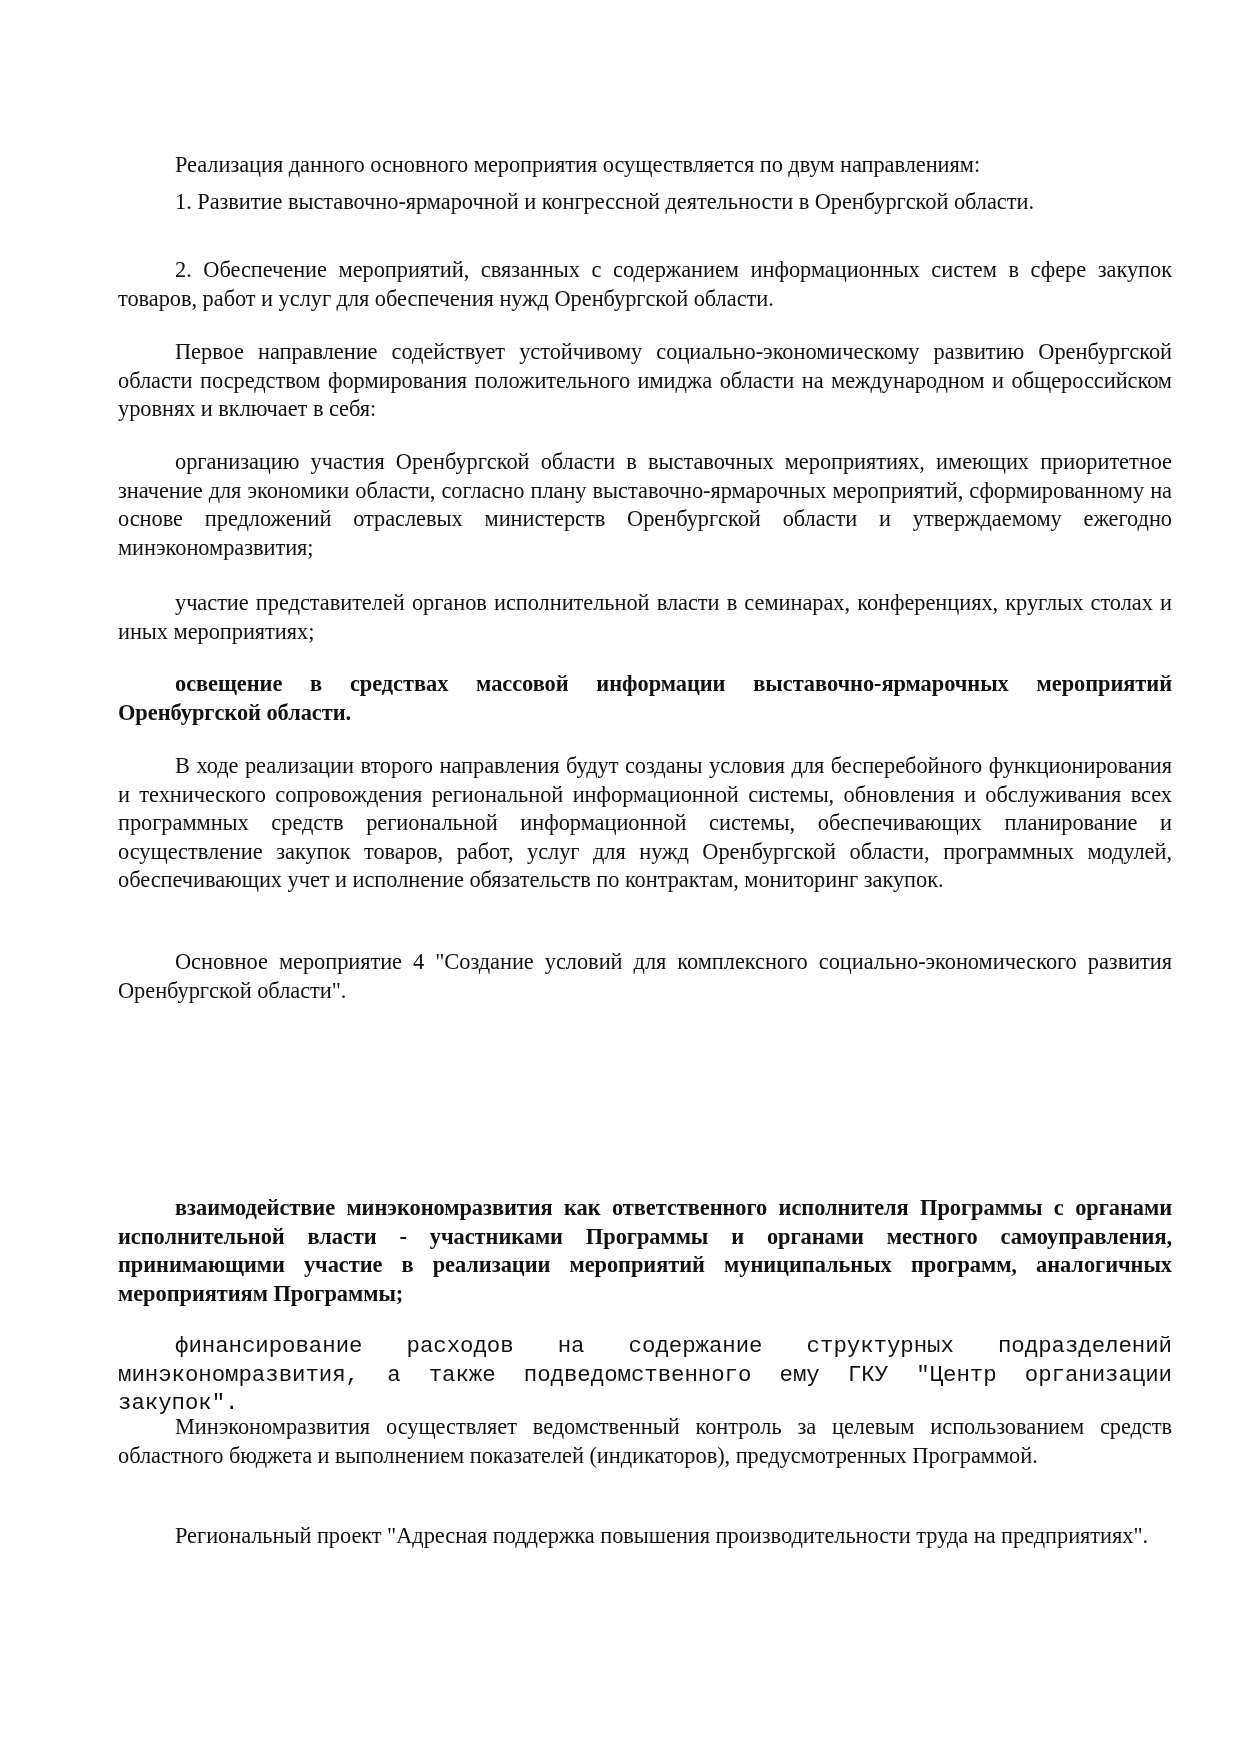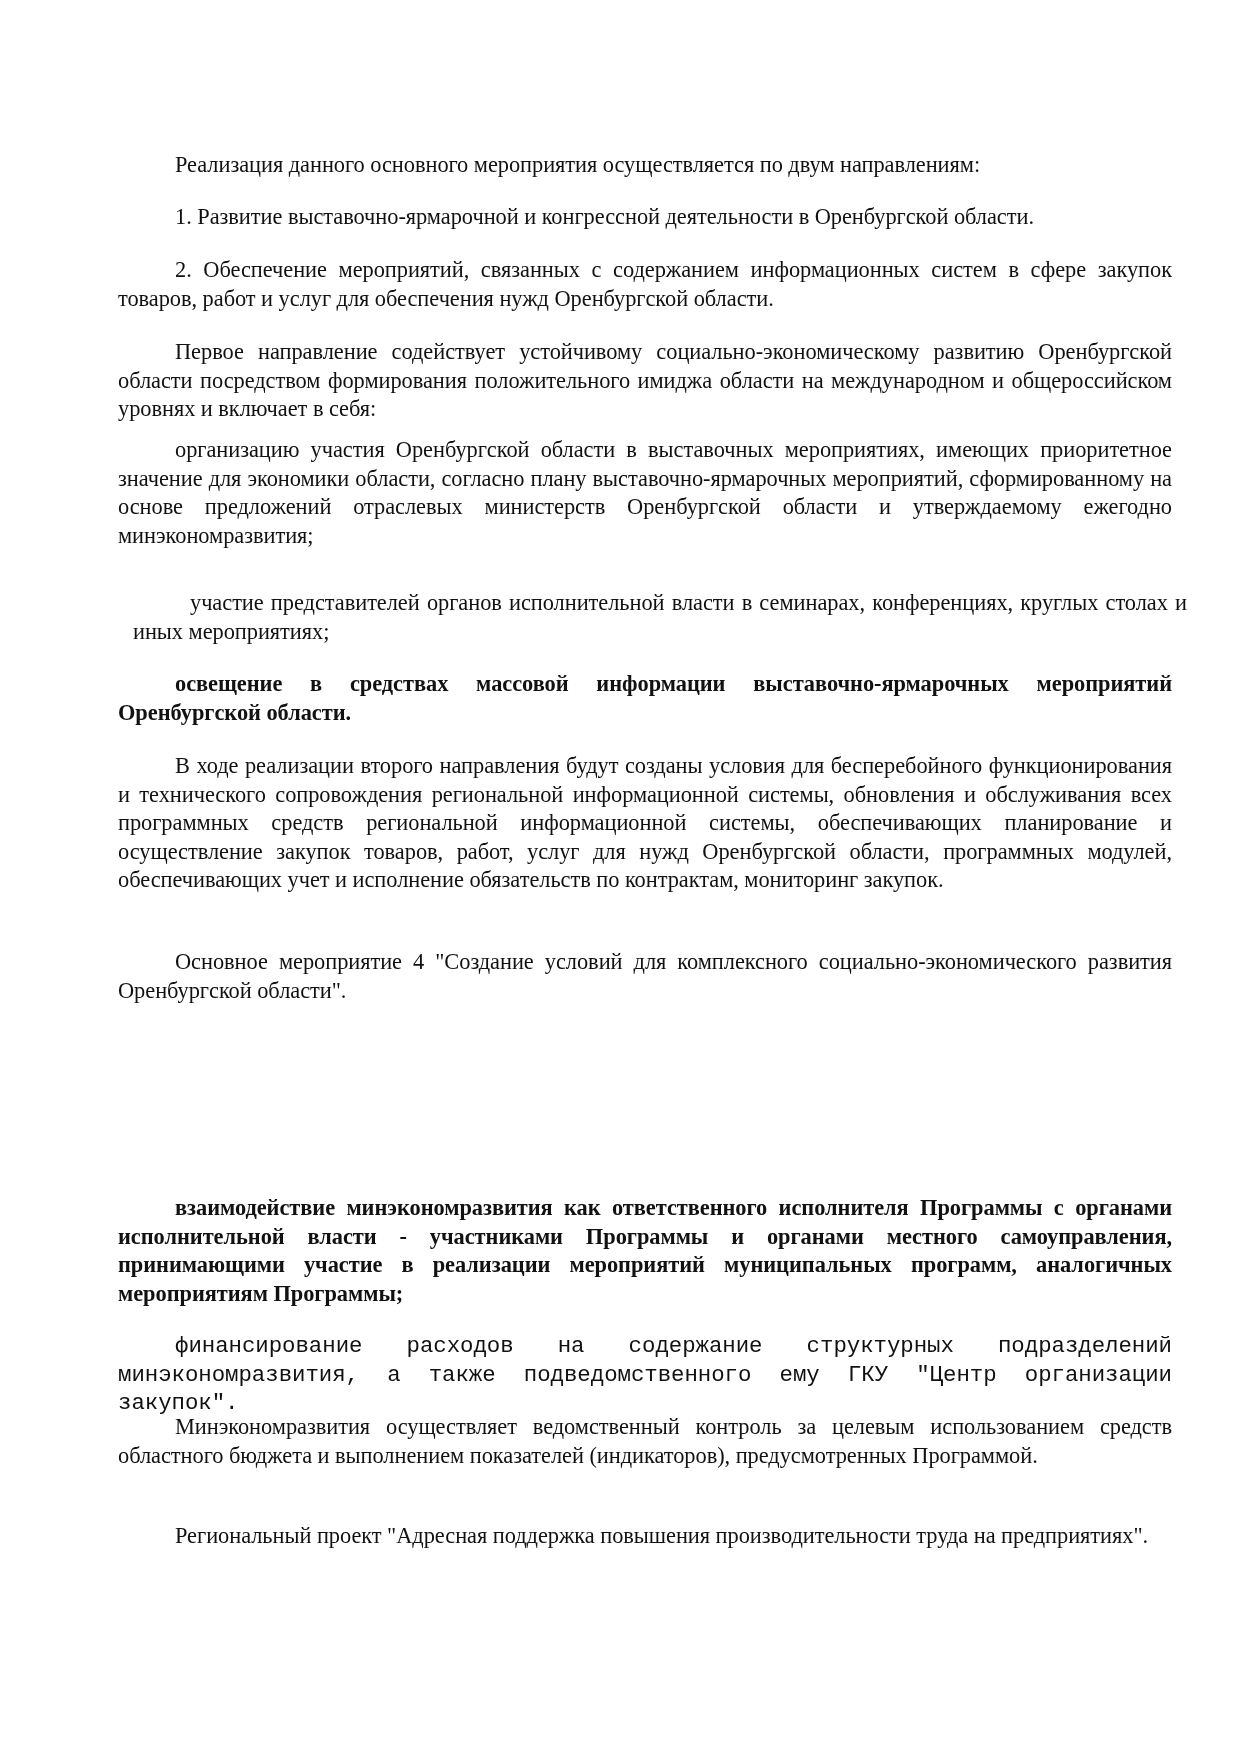--- a/index.html
+++ b/index.html
@@ -43,7 +43,7 @@
 
 <div class="page">
   <p class="para last-line-left" style="top:151px;">Реализация данного основного мероприятия осуществляется по двум направлениям:</p>
-  <p class="para last-line-left" style="top:203px;">1. Развитие выставочно-ярмарочной и конгрессной деятельности в Оренбургской области.</p>
+  <p class="para last-line-left" style="top:188px;">1. Развитие выставочно-ярмарочной и конгрессной деятельности в Оренбургской области.</p>
   <p class="para last-line-left" style="top:256px;">2. Обеспечение мероприятий, связанных с содержанием информационных систем в сфере закупок товаров, работ и услуг для обеспечения нужд Оренбургской области.</p>
   <p class="para last-line-left" style="top:338px;">Первое направление содействует устойчивому социально-экономическому развитию Оренбургской области посредством формирования положительного имиджа области на международном и общероссийском уровнях и включает в себя:</p>
   <p class="para last-line-left" style="top:436px;">организацию участия Оренбургской области в выставочных мероприятиях, имеющих приоритетное значение для экономики области, согласно плану выставочно-ярмарочных мероприятий, сформированному на основе предложений отраслевых министерств Оренбургской области и утверждаемому ежегодно минэкономразвития;</p>

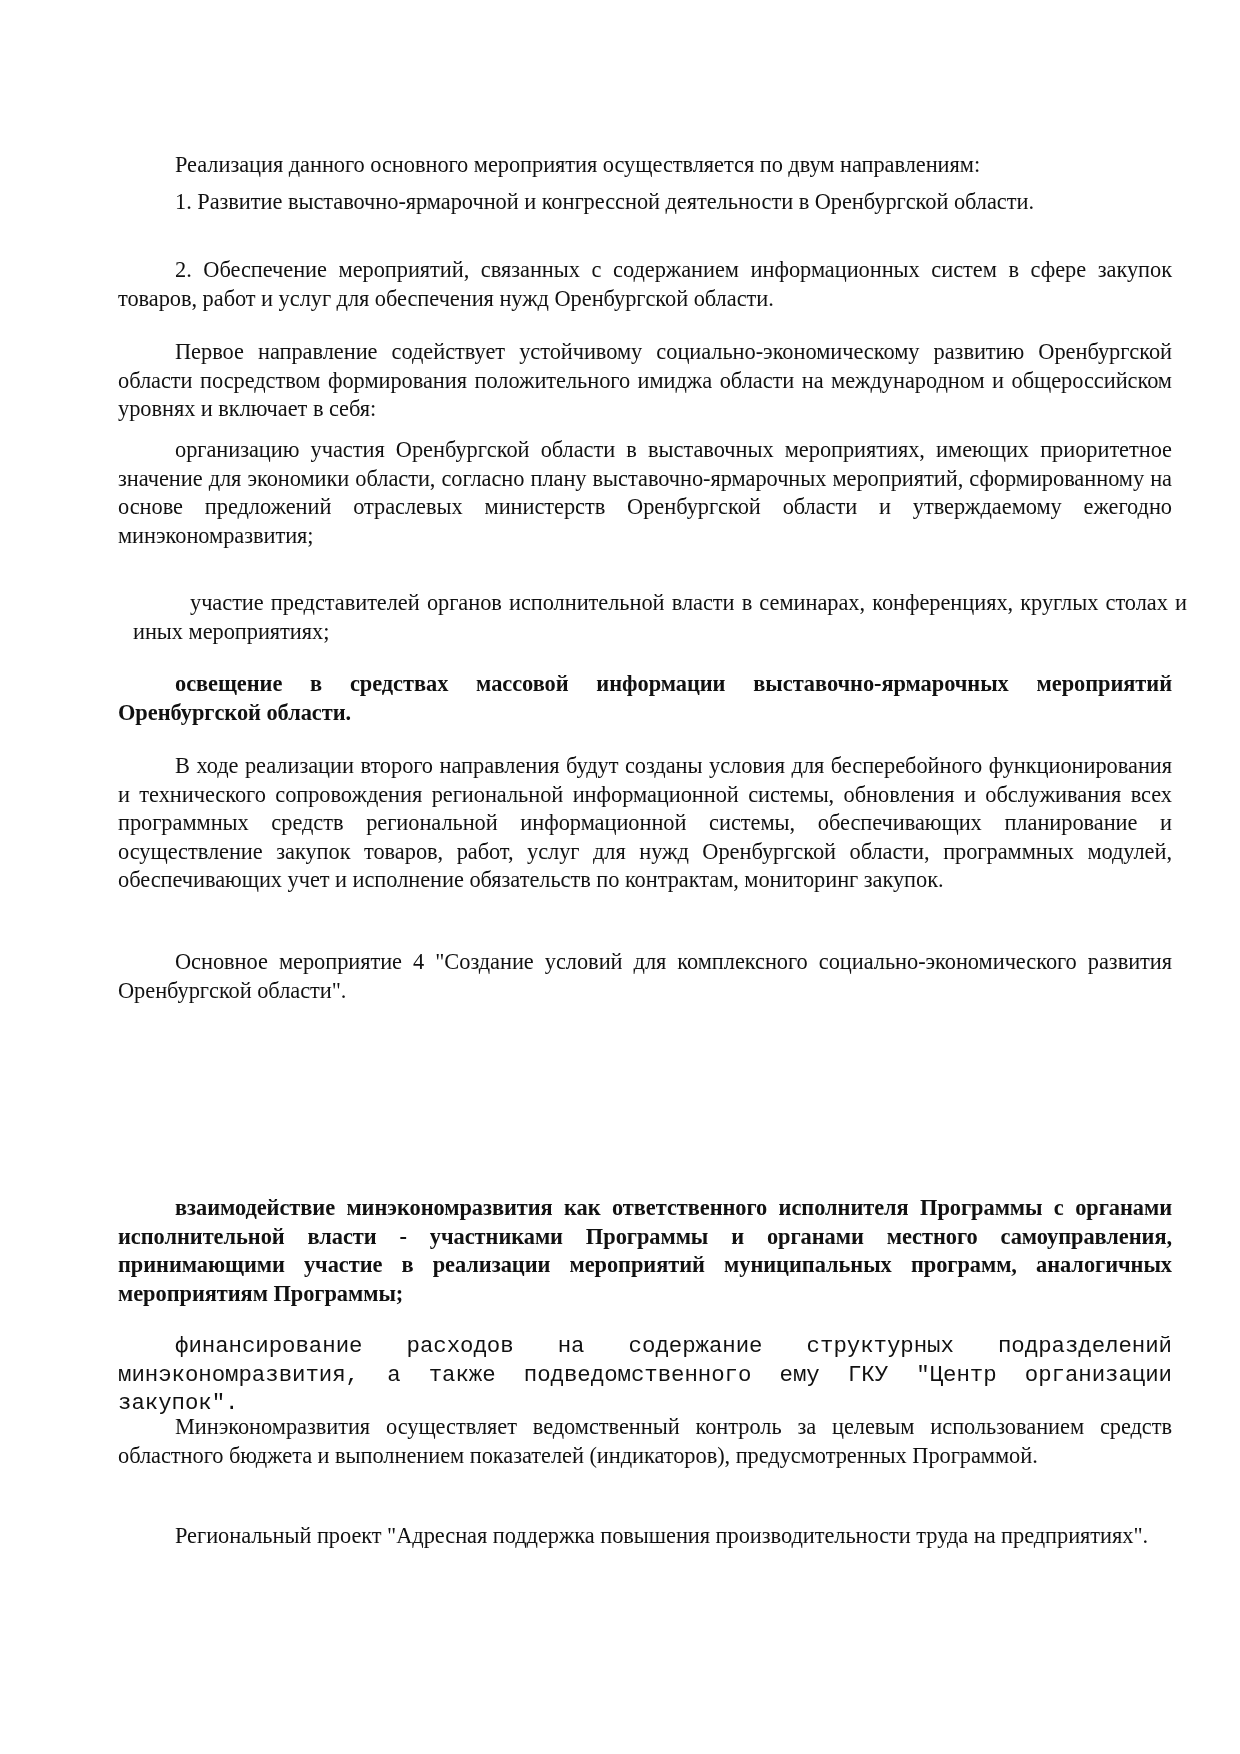--- a/index.html
+++ b/index.html
@@ -46,7 +46,7 @@
   <p class="para last-line-left" style="top:188px;">1. Развитие выставочно-ярмарочной и конгрессной деятельности в Оренбургской области.</p>
   <p class="para last-line-left" style="top:256px;">2. Обеспечение мероприятий, связанных с содержанием информационных систем в сфере закупок товаров, работ и услуг для обеспечения нужд Оренбургской области.</p>
   <p class="para last-line-left" style="top:338px;">Первое направление содействует устойчивому социально-экономическому развитию Оренбургской области посредством формирования положительного имиджа области на международном и общероссийском уровнях и включает в себя:</p>
-  <p class="para last-line-left" style="top:436px;">организацию участия Оренбургской области в выставочных мероприятиях, имеющих приоритетное значение для экономики области, согласно плану выставочно-ярмарочных мероприятий, сформированному на основе предложений отраслевых министерств Оренбургской области и утверждаемому ежегодно минэкономразвития;</p>
+  <p class="para last-line-left" style="top:448px;">организацию участия Оренбургской области в выставочных мероприятиях, имеющих приоритетное значение для экономики области, согласно плану выставочно-ярмарочных мероприятий, сформированному на основе предложений отраслевых министерств Оренбургской области и утверждаемому ежегодно минэкономразвития;</p>
   <p class="para last-line-left" style="top:589px;margin-left:15px;">участие представителей органов исполнительной власти в семинарах, конференциях, круглых столах и иных мероприятиях;</p>
   <p class="para last-line-left" style="top:670px;font-weight:bold;">освещение в средствах массовой информации выставочно-ярмарочных мероприятий Оренбургской области.</p>
   <p class="para last-line-left" style="top:752px;">В ходе реализации второго направления будут созданы условия для бесперебойного функционирования и технического сопровождения региональной информационной системы, обновления и обслуживания всех программных средств региональной информационной системы, обеспечивающих планирование и осуществление закупок товаров, работ, услуг для нужд Оренбургской области, программных модулей, обеспечивающих учет и исполнение обязательств по контрактам, мониторинг закупок.</p>

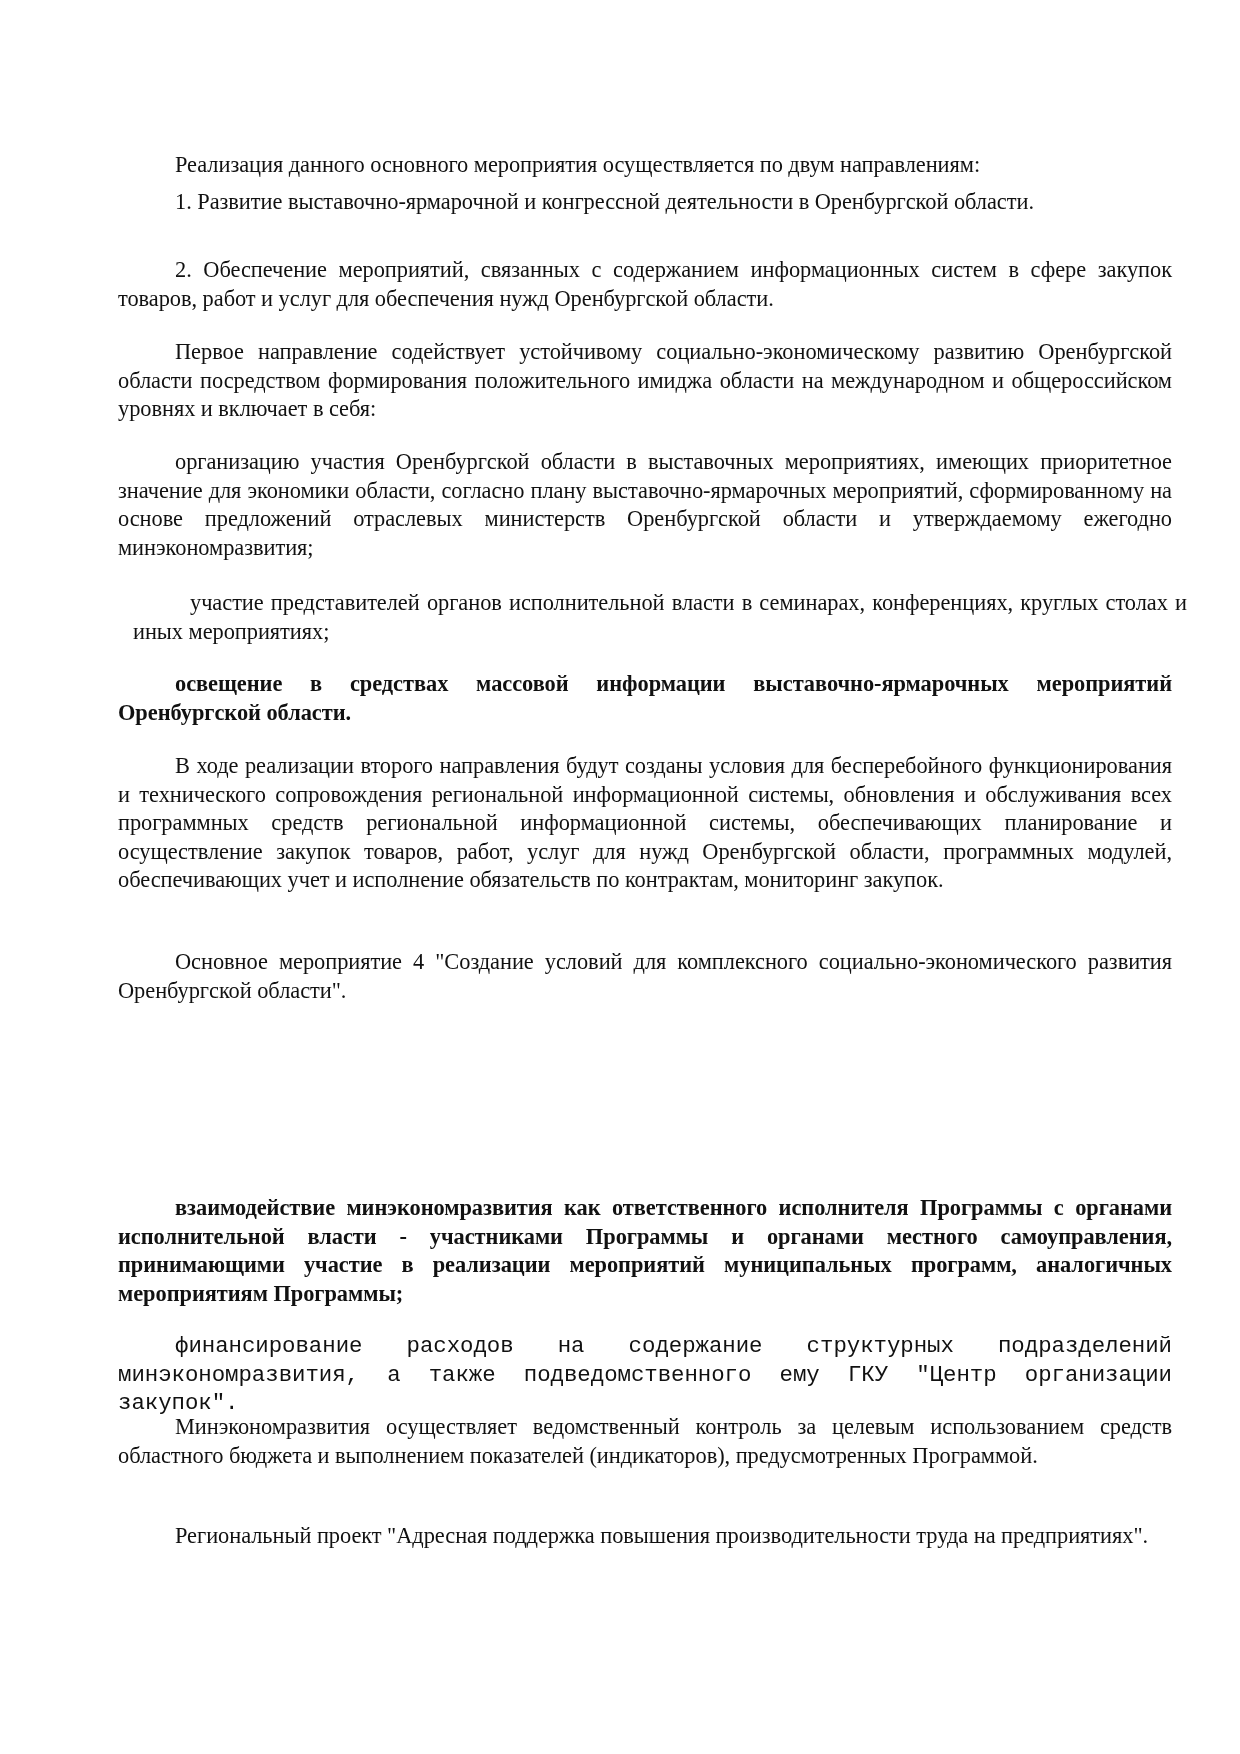--- a/index.html
+++ b/index.html
@@ -47,7 +47,7 @@
   <p class="para last-line-left" style="top:256px;">2. Обеспечение мероприятий, связанных с содержанием информационных систем в сфере закупок товаров, работ и услуг для обеспечения нужд Оренбургской области.</p>
   <p class="para last-line-left" style="top:338px;">Первое направление содействует устойчивому социально-экономическому развитию Оренбургской области посредством формирования положительного имиджа области на международном и общероссийском уровнях и включает в себя:</p>
   <p class="para last-line-left" style="top:448px;">организацию участия Оренбургской области в выставочных мероприятиях, имеющих приоритетное значение для экономики области, согласно плану выставочно-ярмарочных мероприятий, сформированному на основе предложений отраслевых министерств Оренбургской области и утверждаемому ежегодно минэкономразвития;</p>
-  <p class="para last-line-left" style="top:589px;margin-left:15px;">участие представителей органов исполнительной власти в семинарах, конференциях, круглых столах и иных мероприятиях;</p>
+  <p class="para last-line-left" style="top:589px;">участие представителей органов исполнительной власти в семинарах, конференциях, круглых столах и иных мероприятиях;</p>
   <p class="para last-line-left" style="top:670px;font-weight:bold;">освещение в средствах массовой информации выставочно-ярмарочных мероприятий Оренбургской области.</p>
   <p class="para last-line-left" style="top:752px;">В ходе реализации второго направления будут созданы условия для бесперебойного функционирования и технического сопровождения региональной информационной системы, обновления и обслуживания всех программных средств региональной информационной системы, обеспечивающих планирование и осуществление закупок товаров, работ, услуг для нужд Оренбургской области, программных модулей, обеспечивающих учет и исполнение обязательств по контрактам, мониторинг закупок.</p>
   <p class="para last-line-left" style="top:948px;">Основное мероприятие 4 "Создание условий для комплексного социально-экономического развития Оренбургской области".</p>

